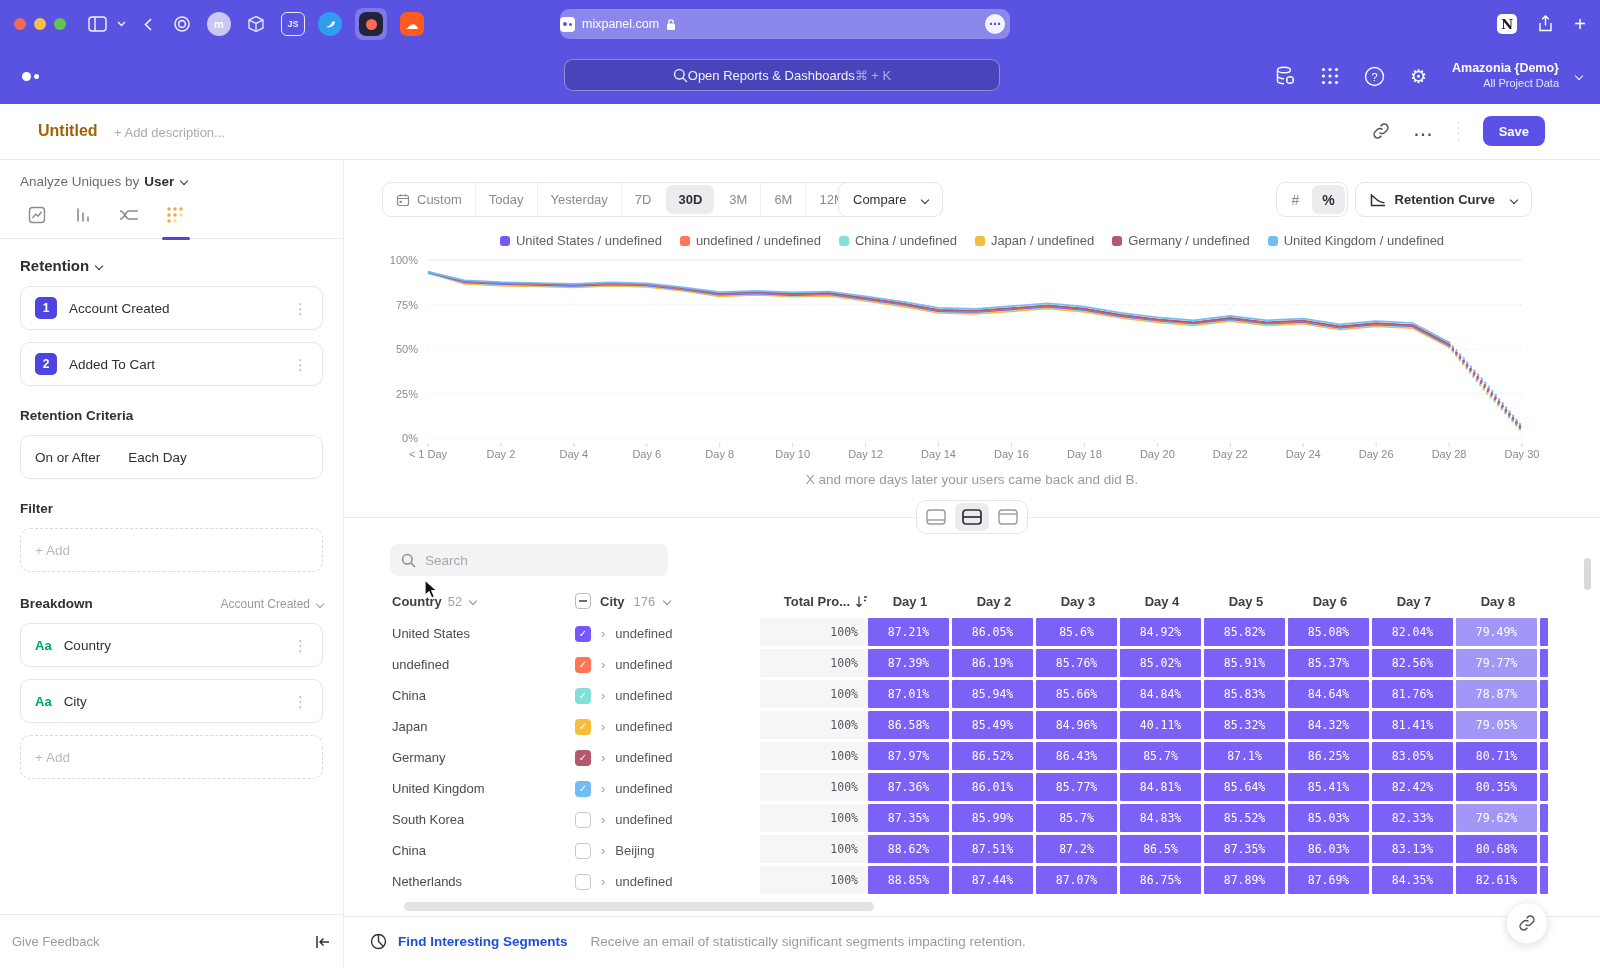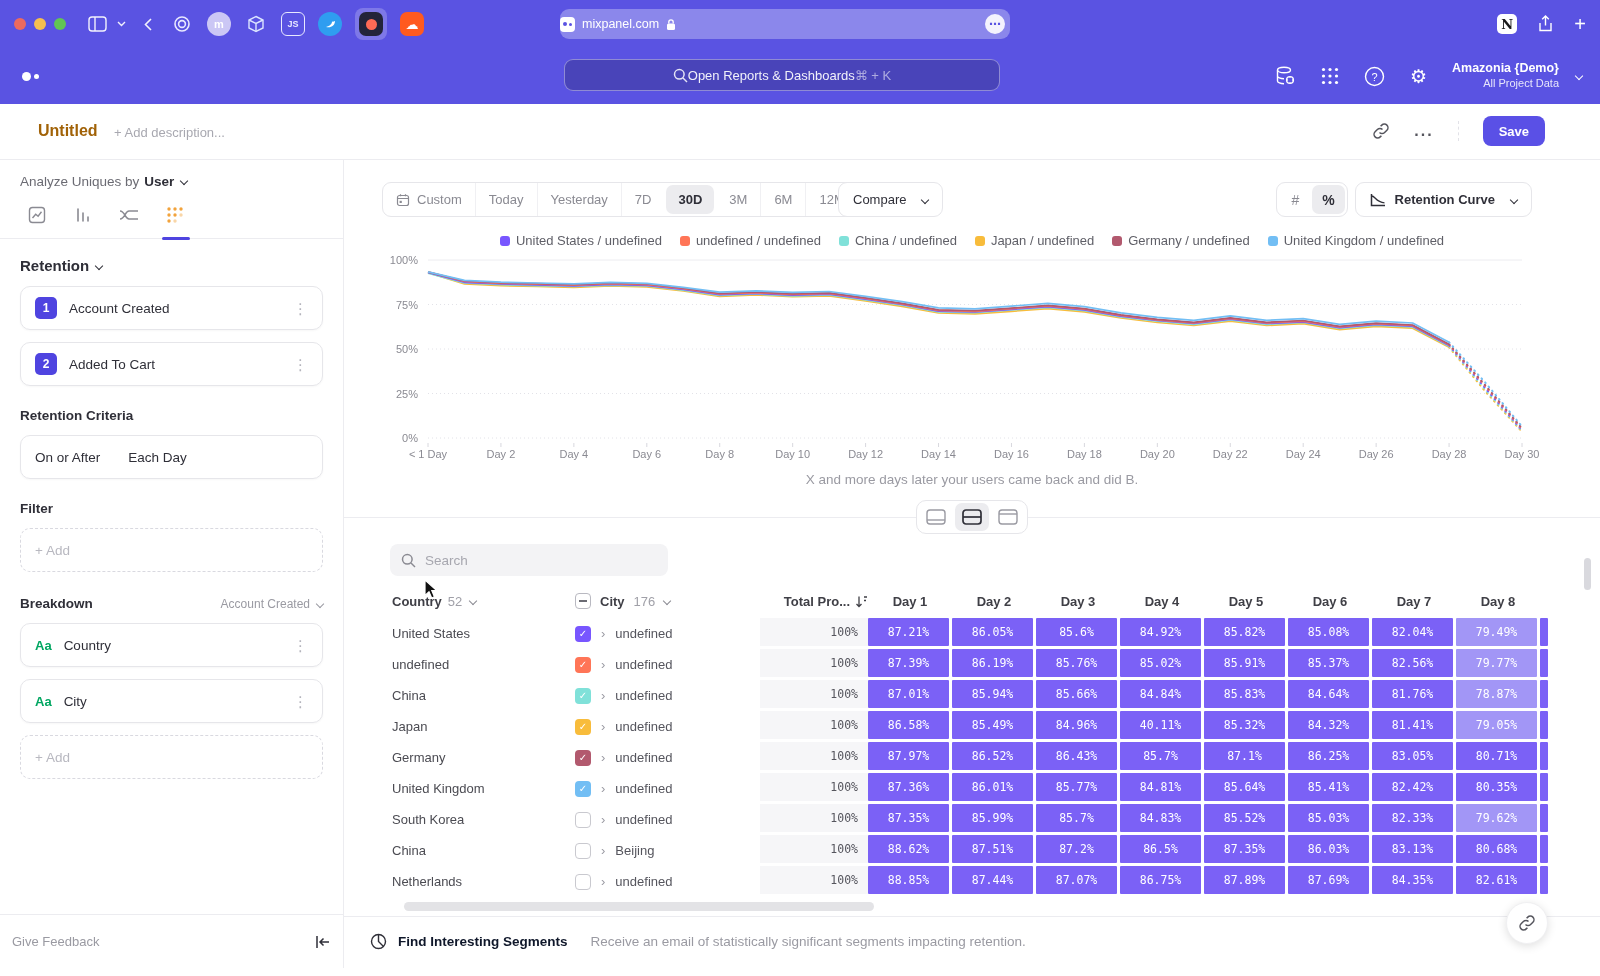--- a/index.html
+++ b/index.html
@@ -123,7 +123,7 @@
   .vscroll{position:absolute;right:9px;top:398px;width:7px;height:32px;border-radius:4px;background:#d9d9de}
 
   .bottom-bar{position:absolute;left:0;right:0;top:756px;height:49px;border-top:1px solid #ececf0;display:flex;align-items:center;padding:0 26px;gap:11px;background:#fff}
-  .bb-title{font-size:13.5px;font-weight:700;color:#0f172a}
+  .bb-title{font-size:13.5px;font-weight:700;color:#1d4ed8}
   .bb-sub{font-size:13.5px;color:#9a9aa2;margin-left:12px}
   .float-btn{position:absolute;right:52px;top:742px;width:42px;height:42px;border-radius:50%;background:#fff;border:1px solid #f0f0f2;box-shadow:0 2px 10px rgba(0,0,0,.13);display:flex;align-items:center;justify-content:center;color:#55555d}
 

